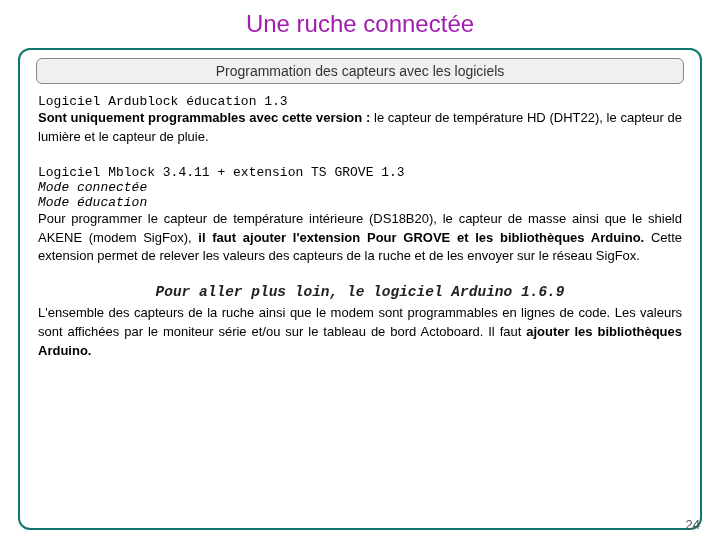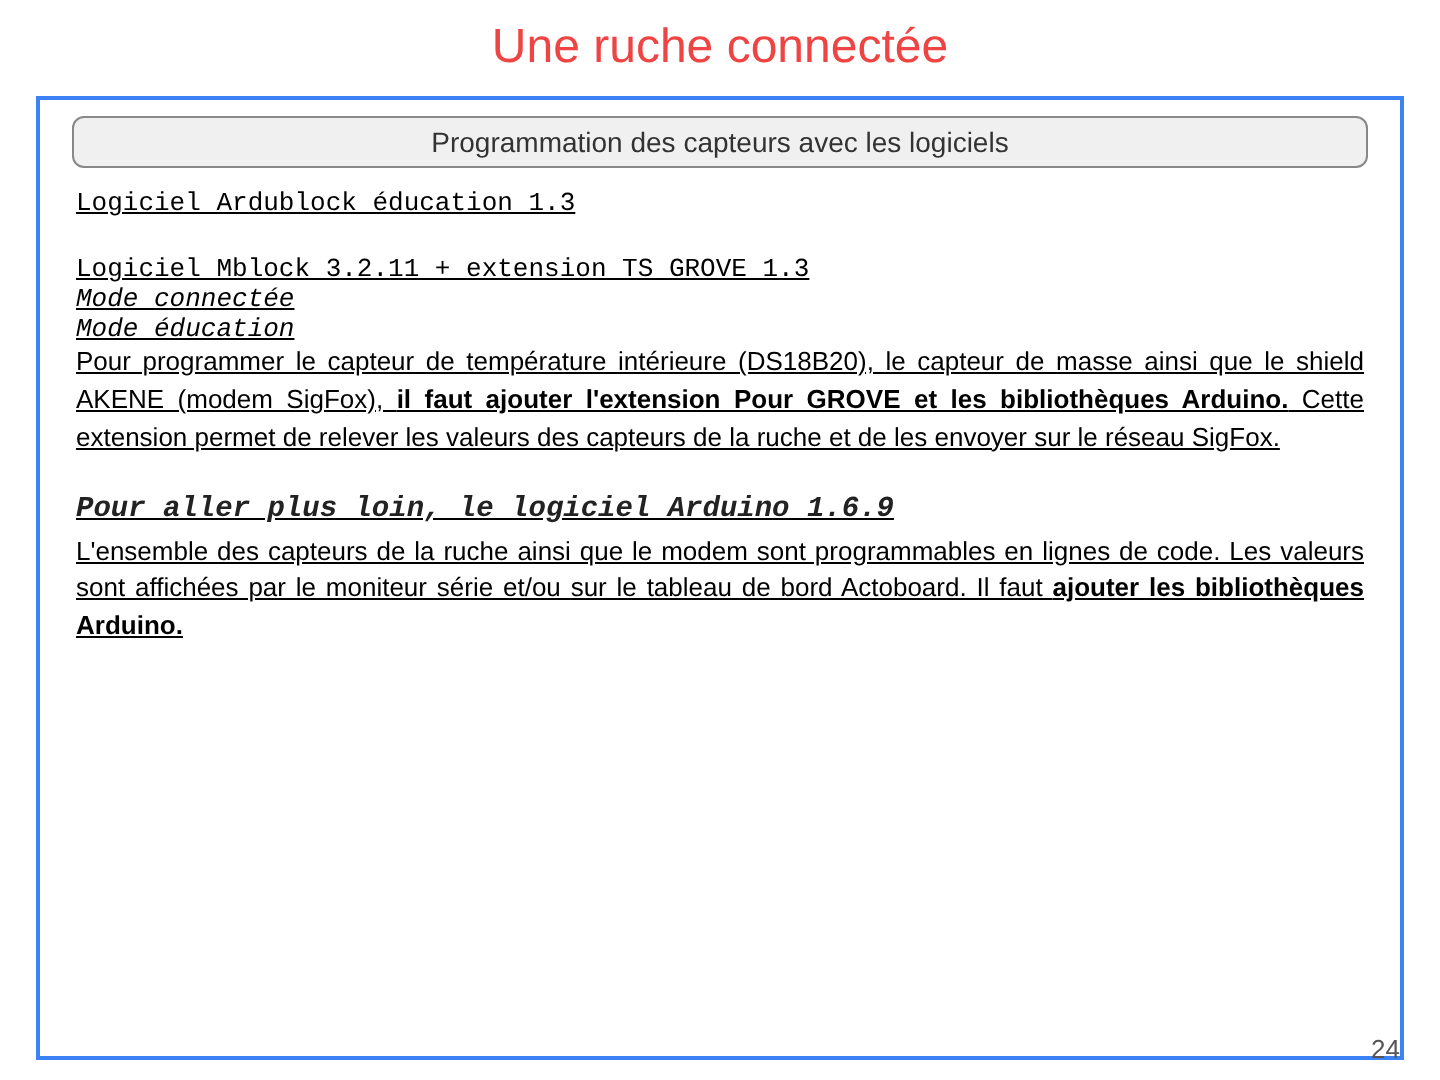--- a/index.html
+++ b/index.html
@@ -26,7 +26,7 @@
     .page-title {
       font-size: 24px;
       font-weight: normal;
-      color: #ef4444;
+      color: #a21caf;
       text-align: center;
       margin-bottom: 10px;
       font-family: Arial, sans-serif;

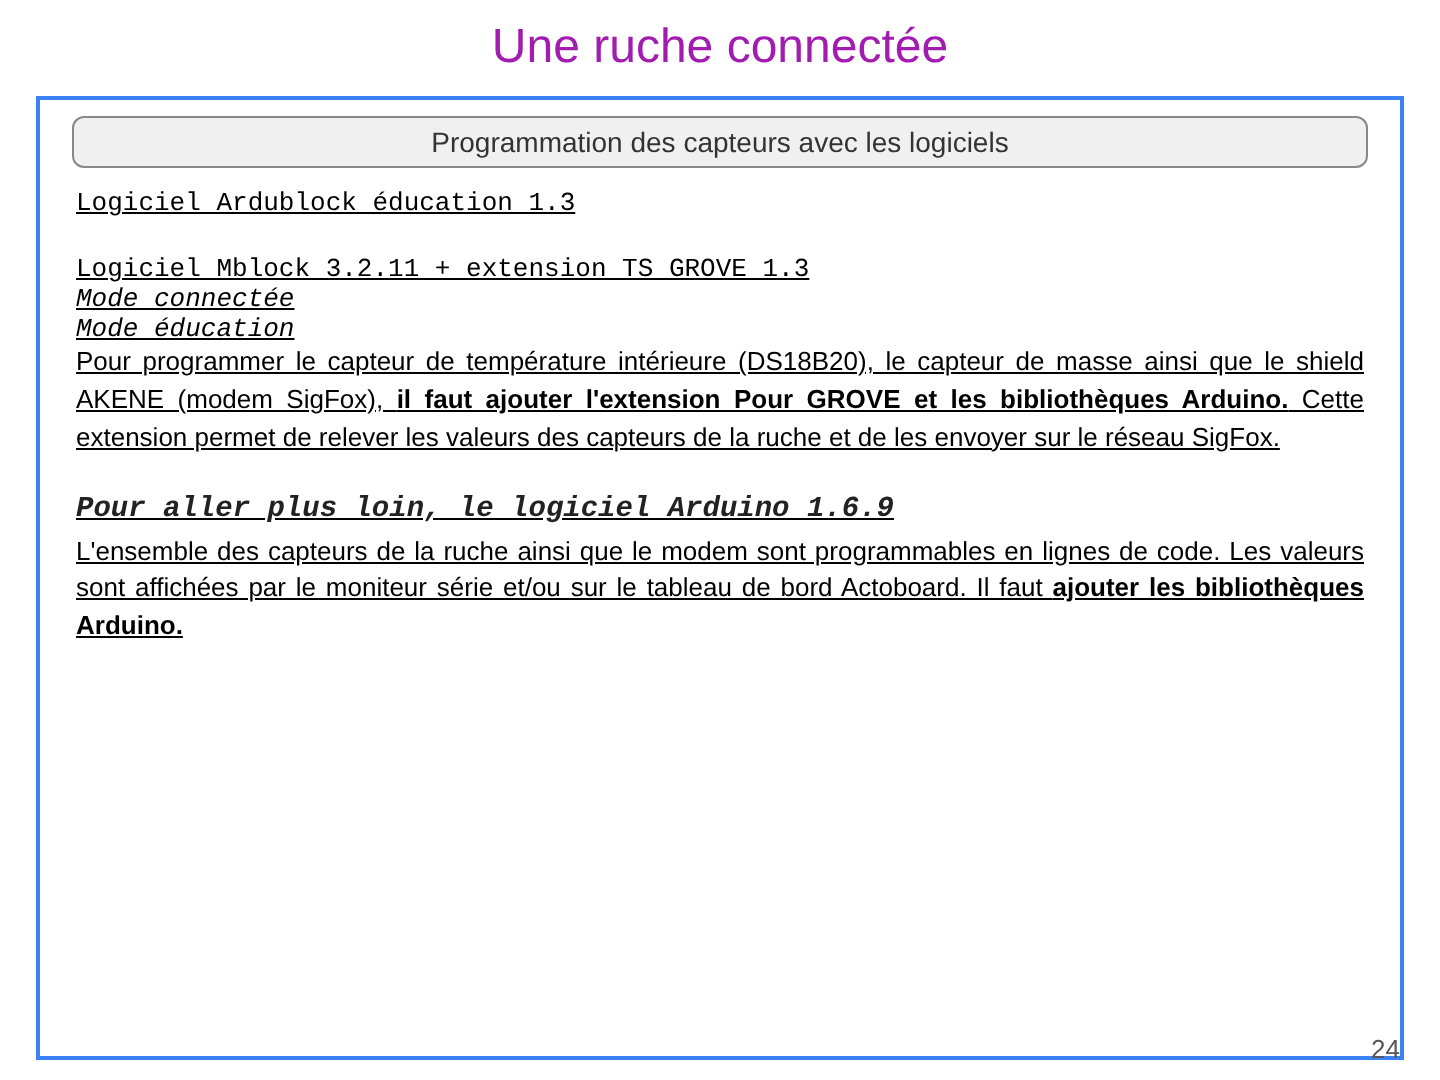--- a/index.html
+++ b/index.html
@@ -33,8 +33,8 @@
     }
 
     .main-box {
-      border: 2px solid #3b82f6;
-      border-radius: 0;
+      border: 2px solid #0f766e;
+      border-radius: 12px;
       width: 100%;
       flex: 1;
       display: flex;

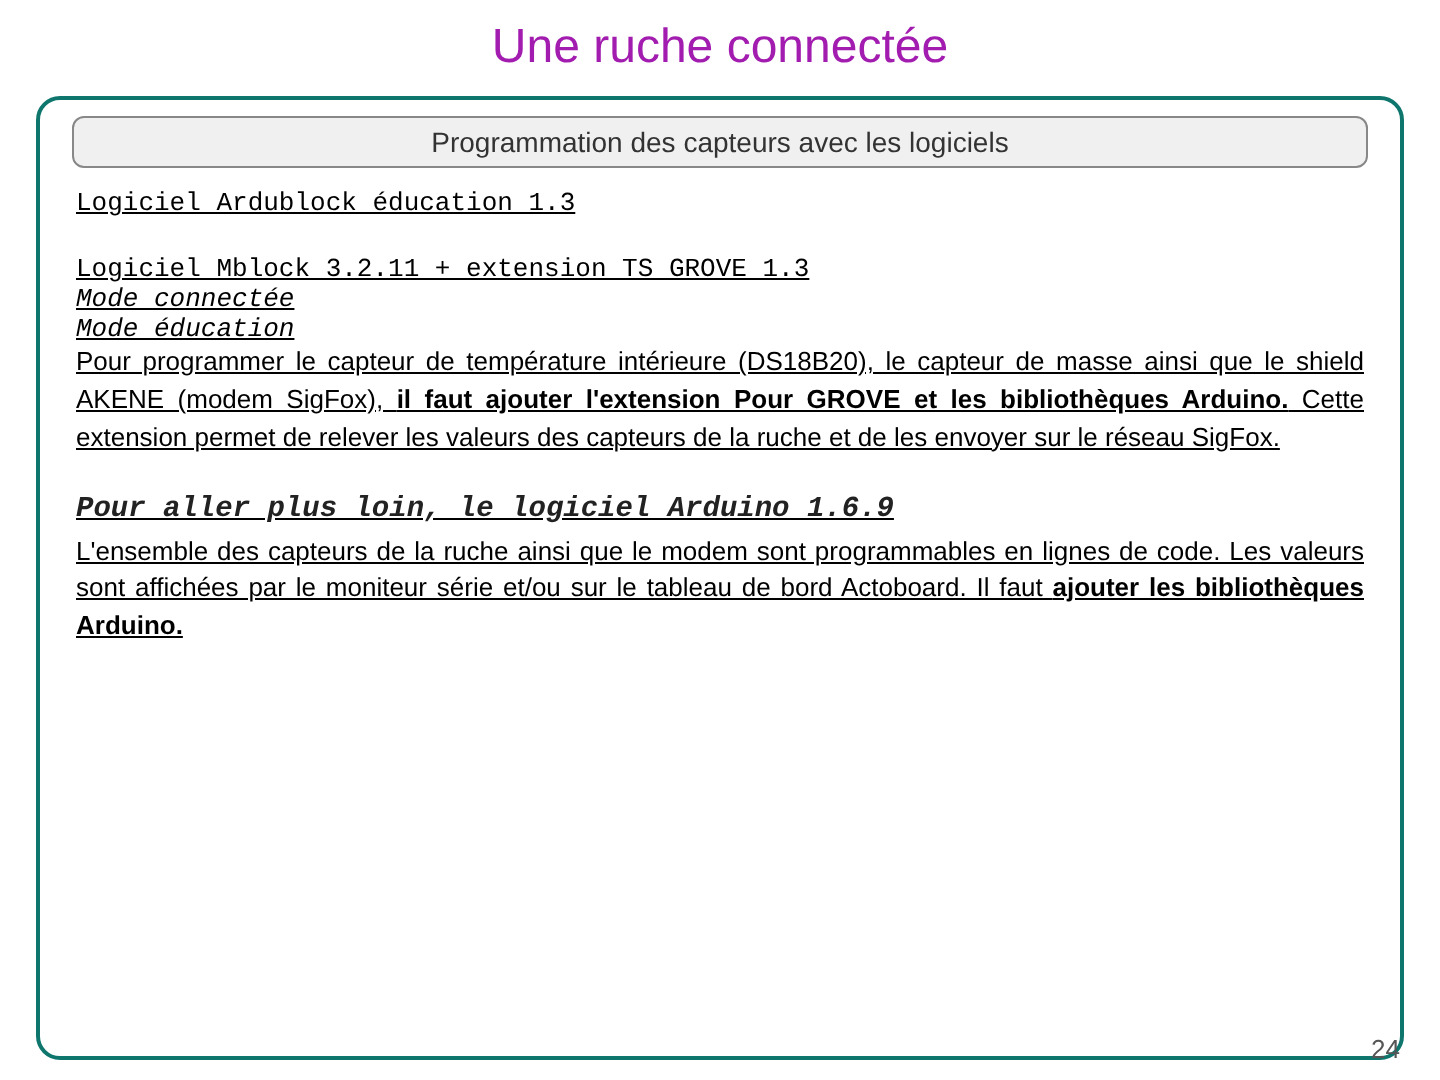--- a/index.html
+++ b/index.html
@@ -63,7 +63,6 @@
 
     .section {
       margin-bottom: 10px;
-      text-decoration: underline;
     }
 
     .mono {

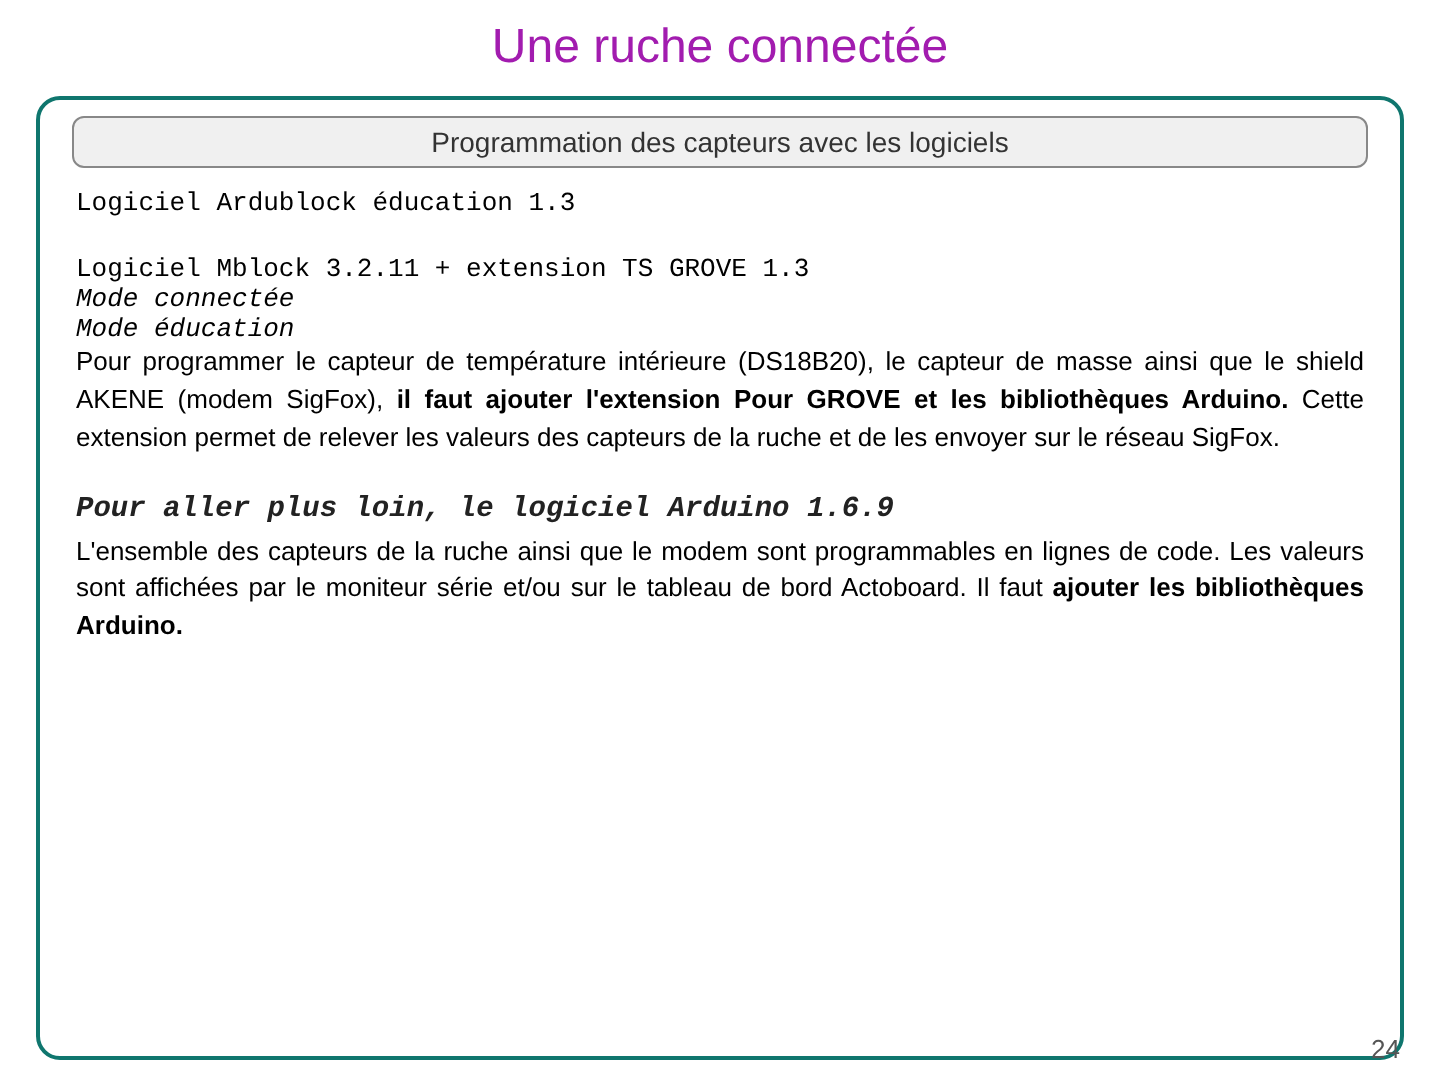--- a/index.html
+++ b/index.html
@@ -129,6 +129,9 @@
         <p class="mono">
           <span>Logiciel Ardublock éducation 1.3</span>
         </p>
+        <p class="normal">
+          <span class="bold">Sont uniquement programmables avec cette version : </span><span>le capteur de température HD (DHT22), le capteur de lumière et le capteur de pluie.</span>
+        </p>
       </div>
 
       <div class="spacer"></div>

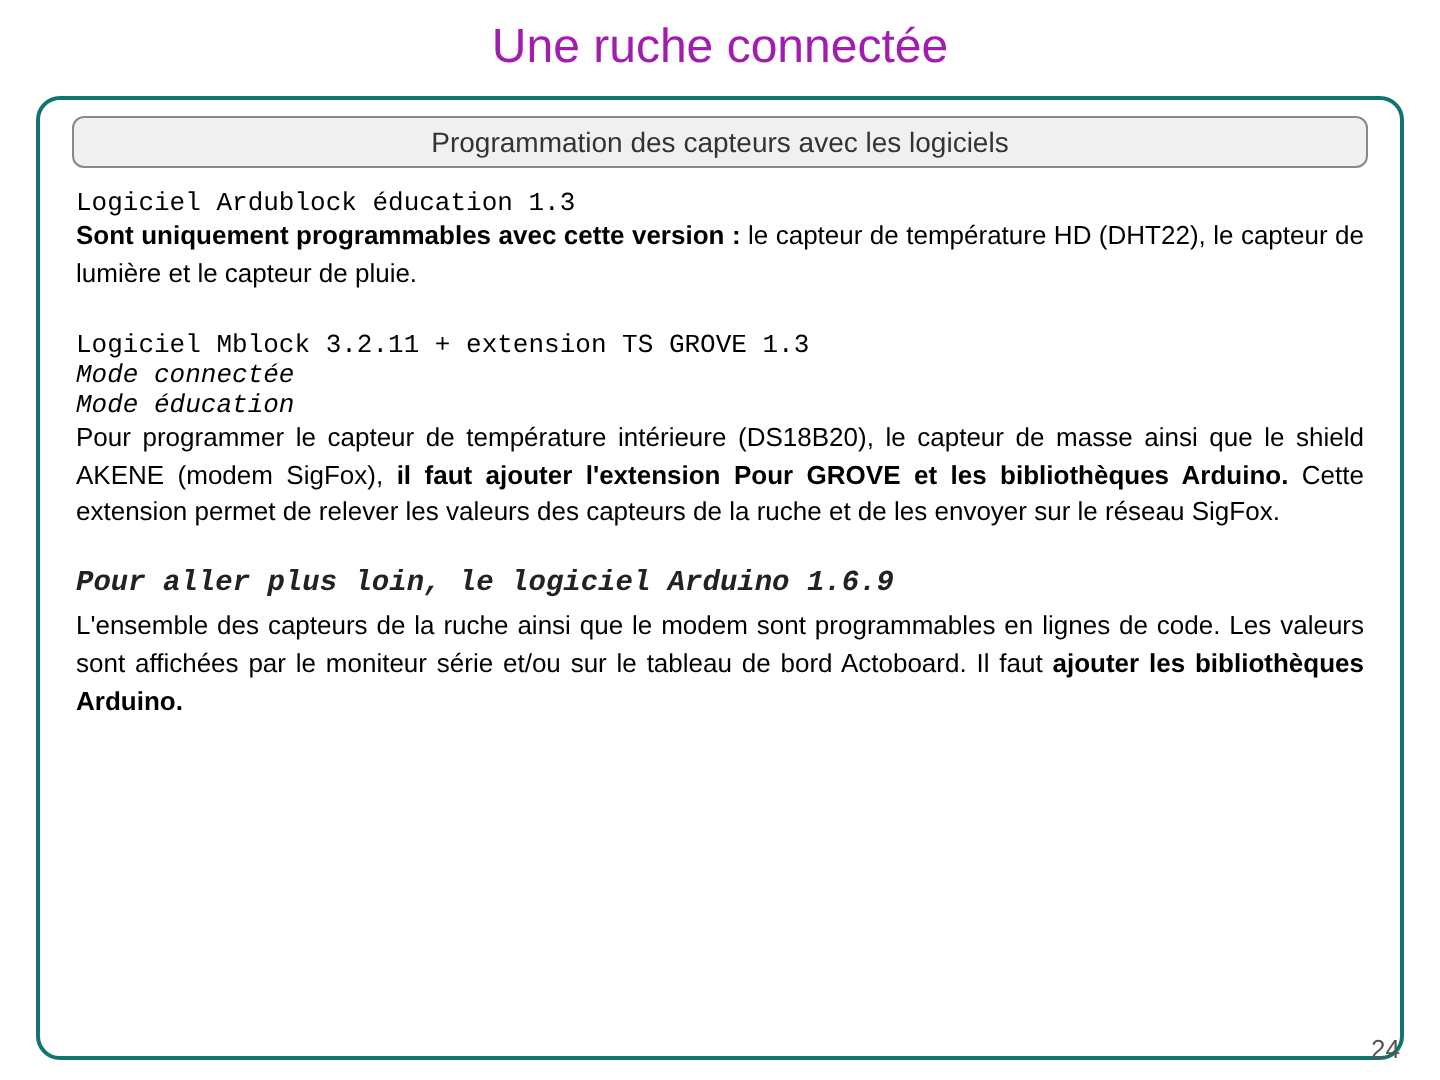--- a/index.html
+++ b/index.html
@@ -137,7 +137,7 @@
       <div class="spacer"></div>
 
       <div class="section">
-        <p class="mono">Logiciel Mblock 3.2.11 + extension TS GROVE 1.3</p>
+        <p class="mono">Logiciel Mblock 3.4.11 + extension TS GROVE 1.3</p>
         <p class="italic-mono">Mode connectée</p>
         <p class="italic-mono">Mode éducation</p>
         <p class="normal">

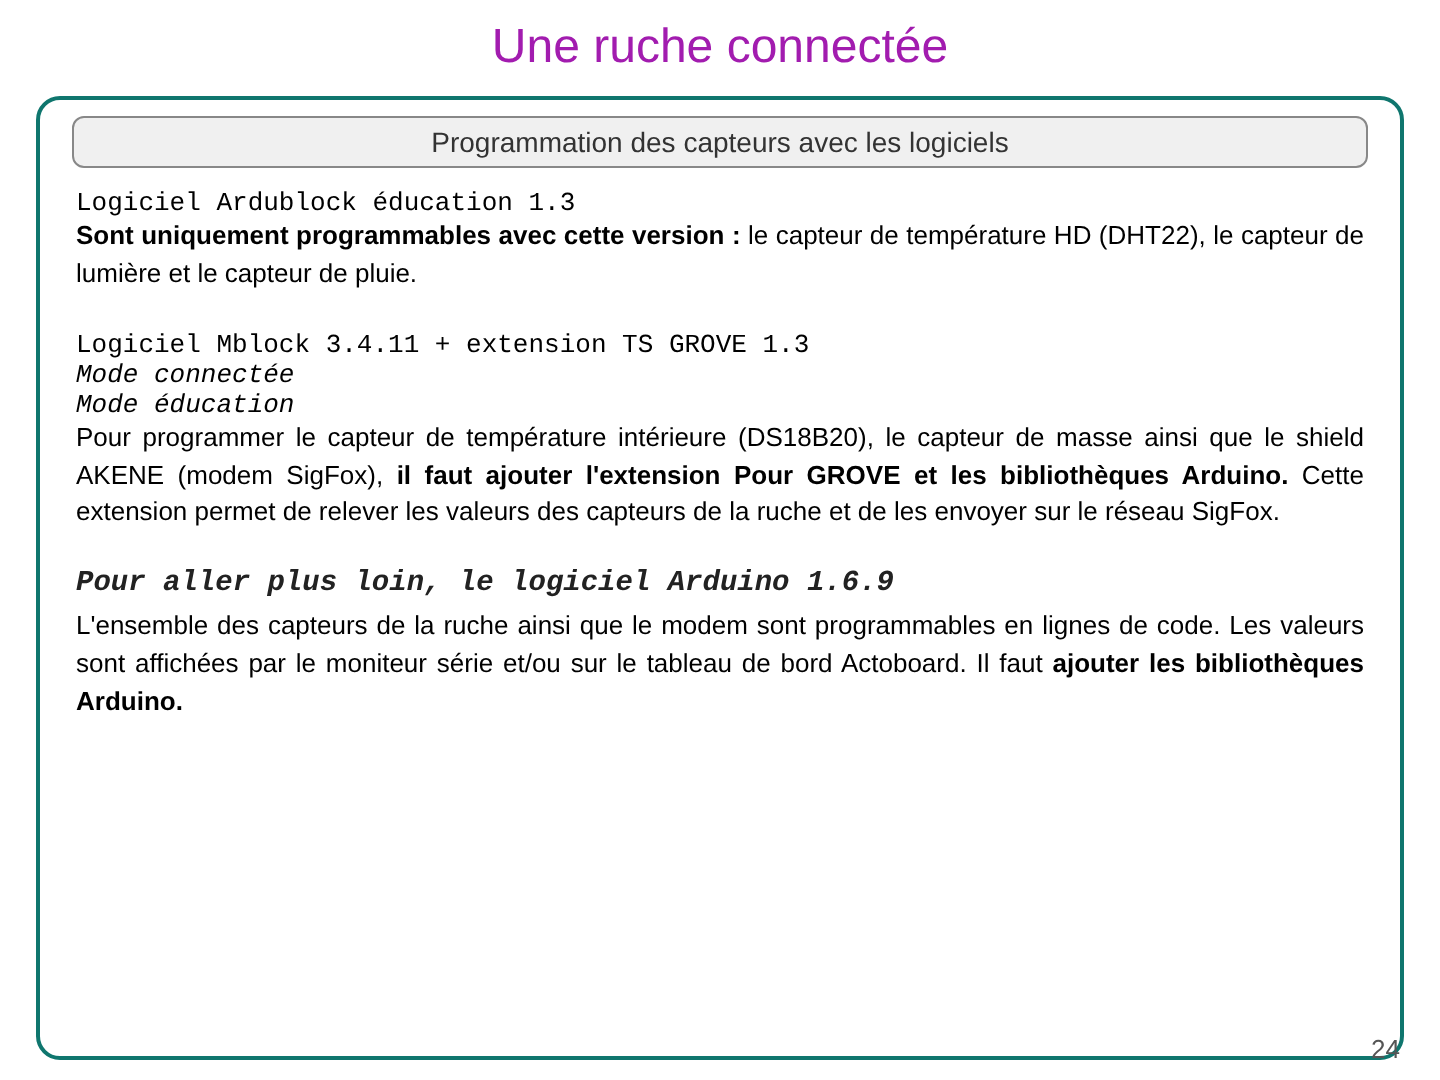--- a/index.html
+++ b/index.html
@@ -94,6 +94,7 @@
       font-weight: bold;
       margin-bottom: 4px;
       color: #222;
+      text-align: center;
     }
 
     .page-number {

